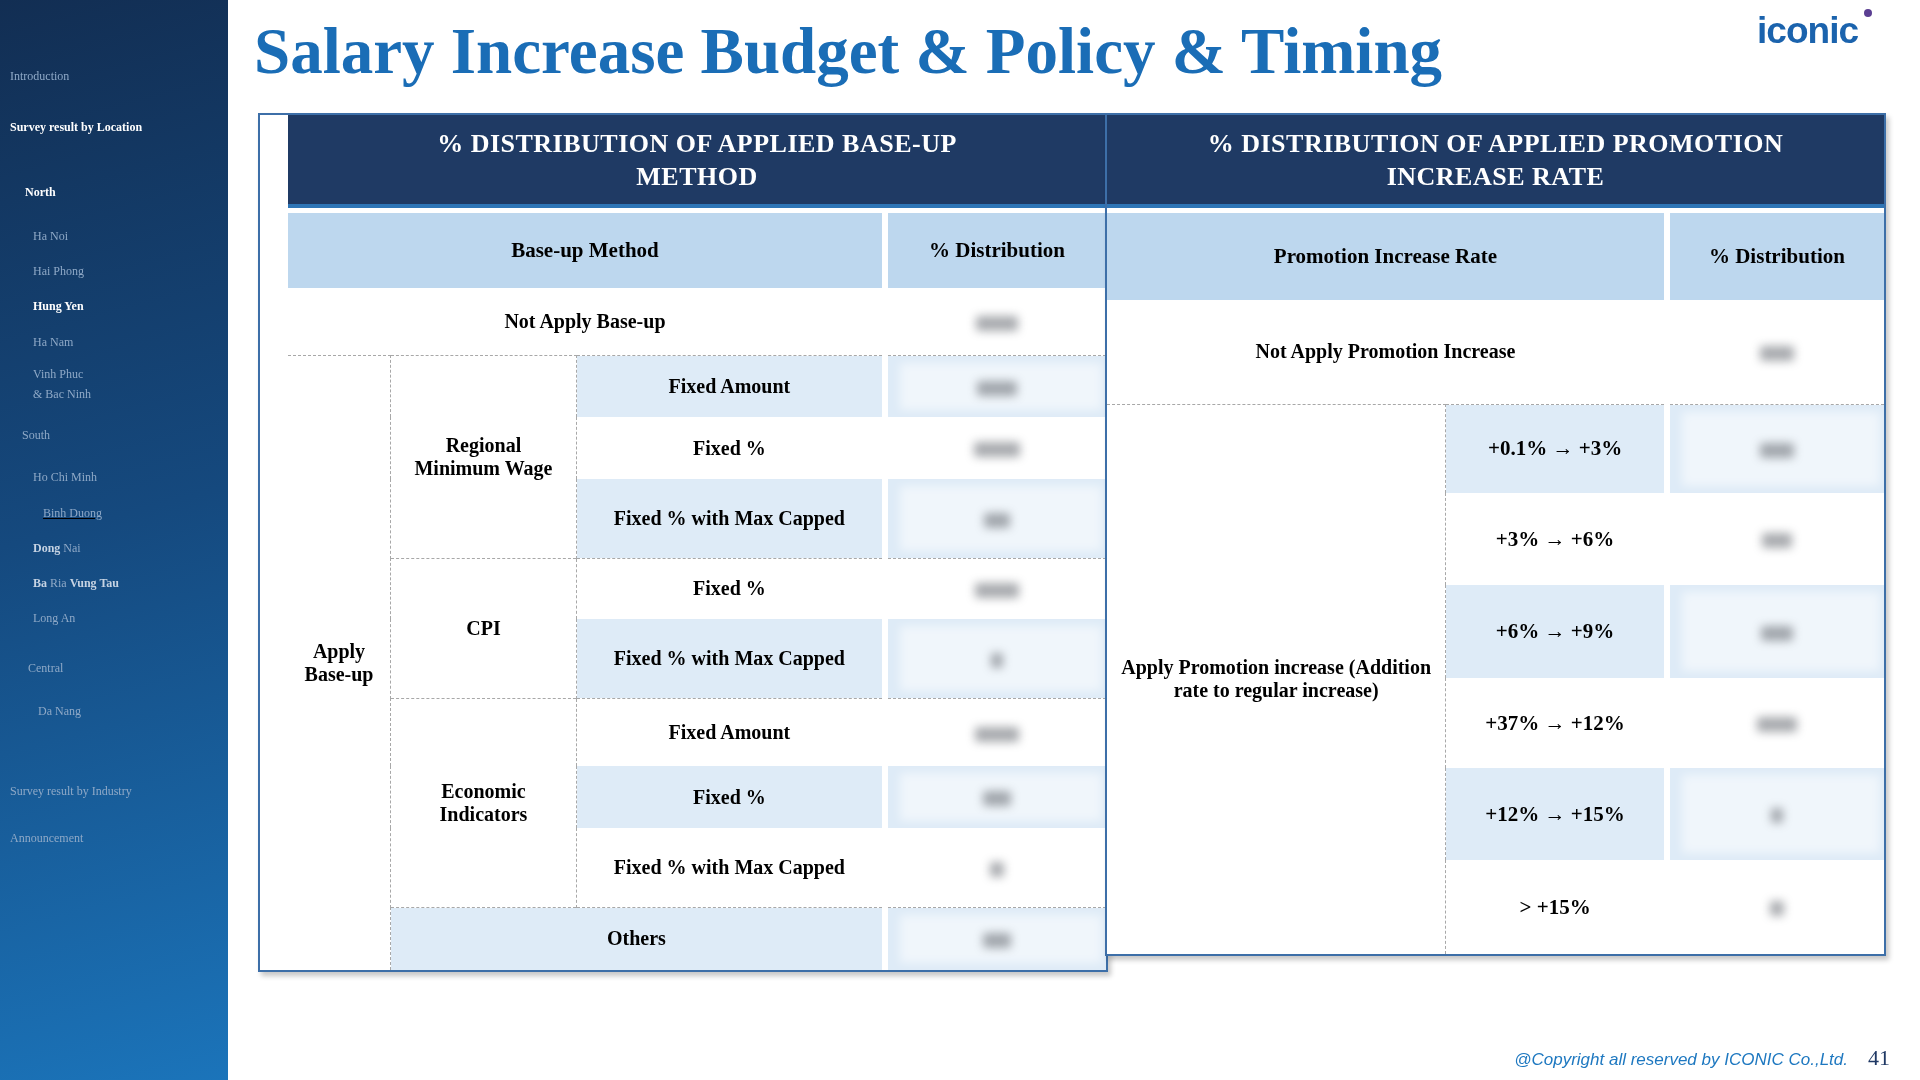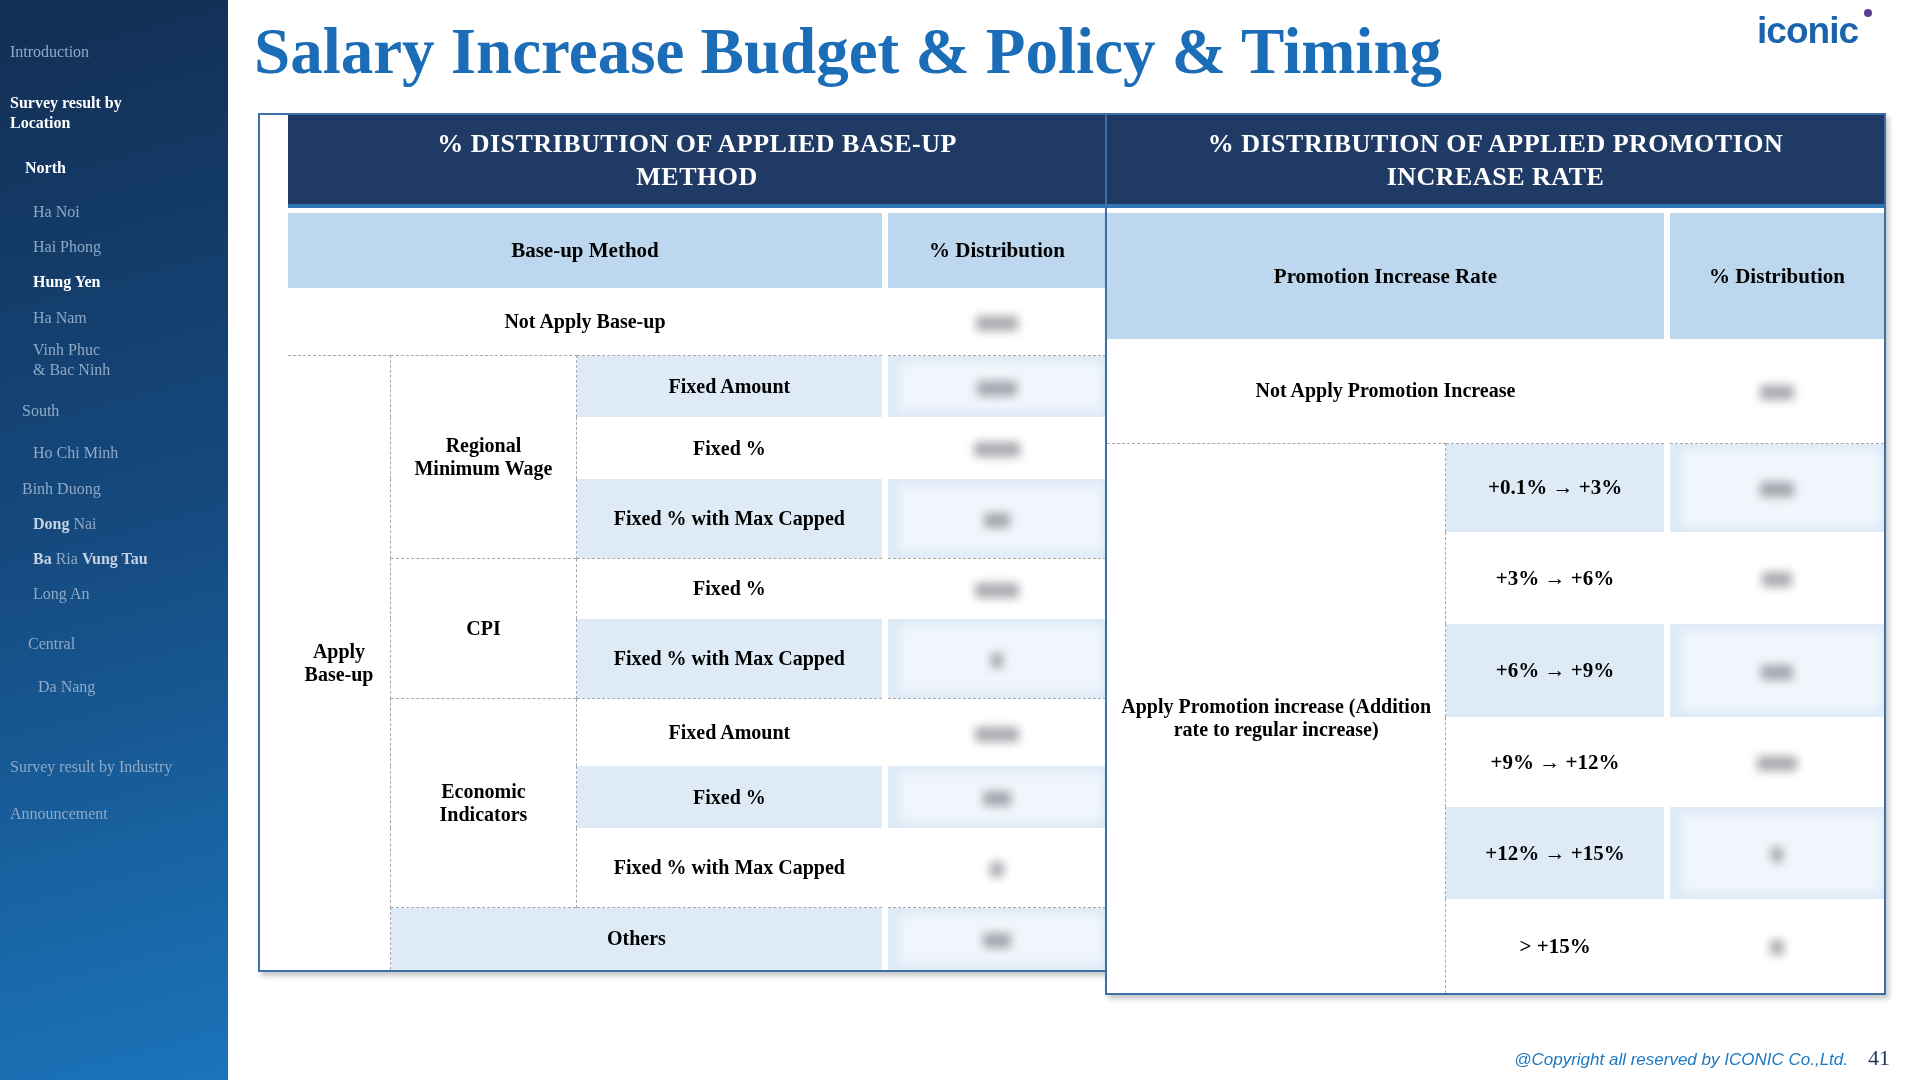--- a/index.html
+++ b/index.html
@@ -9,8 +9,8 @@
   
   .sidebar{position:absolute;left:0;top:0;width:228px;height:1080px;
            background:linear-gradient(165deg,#122e53 0%,#15497e 48%,#1b74ba 100%);}
-  .nav-item{position:absolute;font-size:16px;line-height:20px;max-width:172px;
-            white-space:pre-line;cursor:pointer;}
+  .nav-item{position:absolute;font-size:12px;line-height:20px;max-width:172px;
+            white-space:pre-line;cursor:pointer;margin-top:24px;}
   .seg-b{color:#ffffff;font-weight:bold;}
   .seg-b.dim{color:#c6d3e3;}
   .seg-m{color:#8fa9c7;}

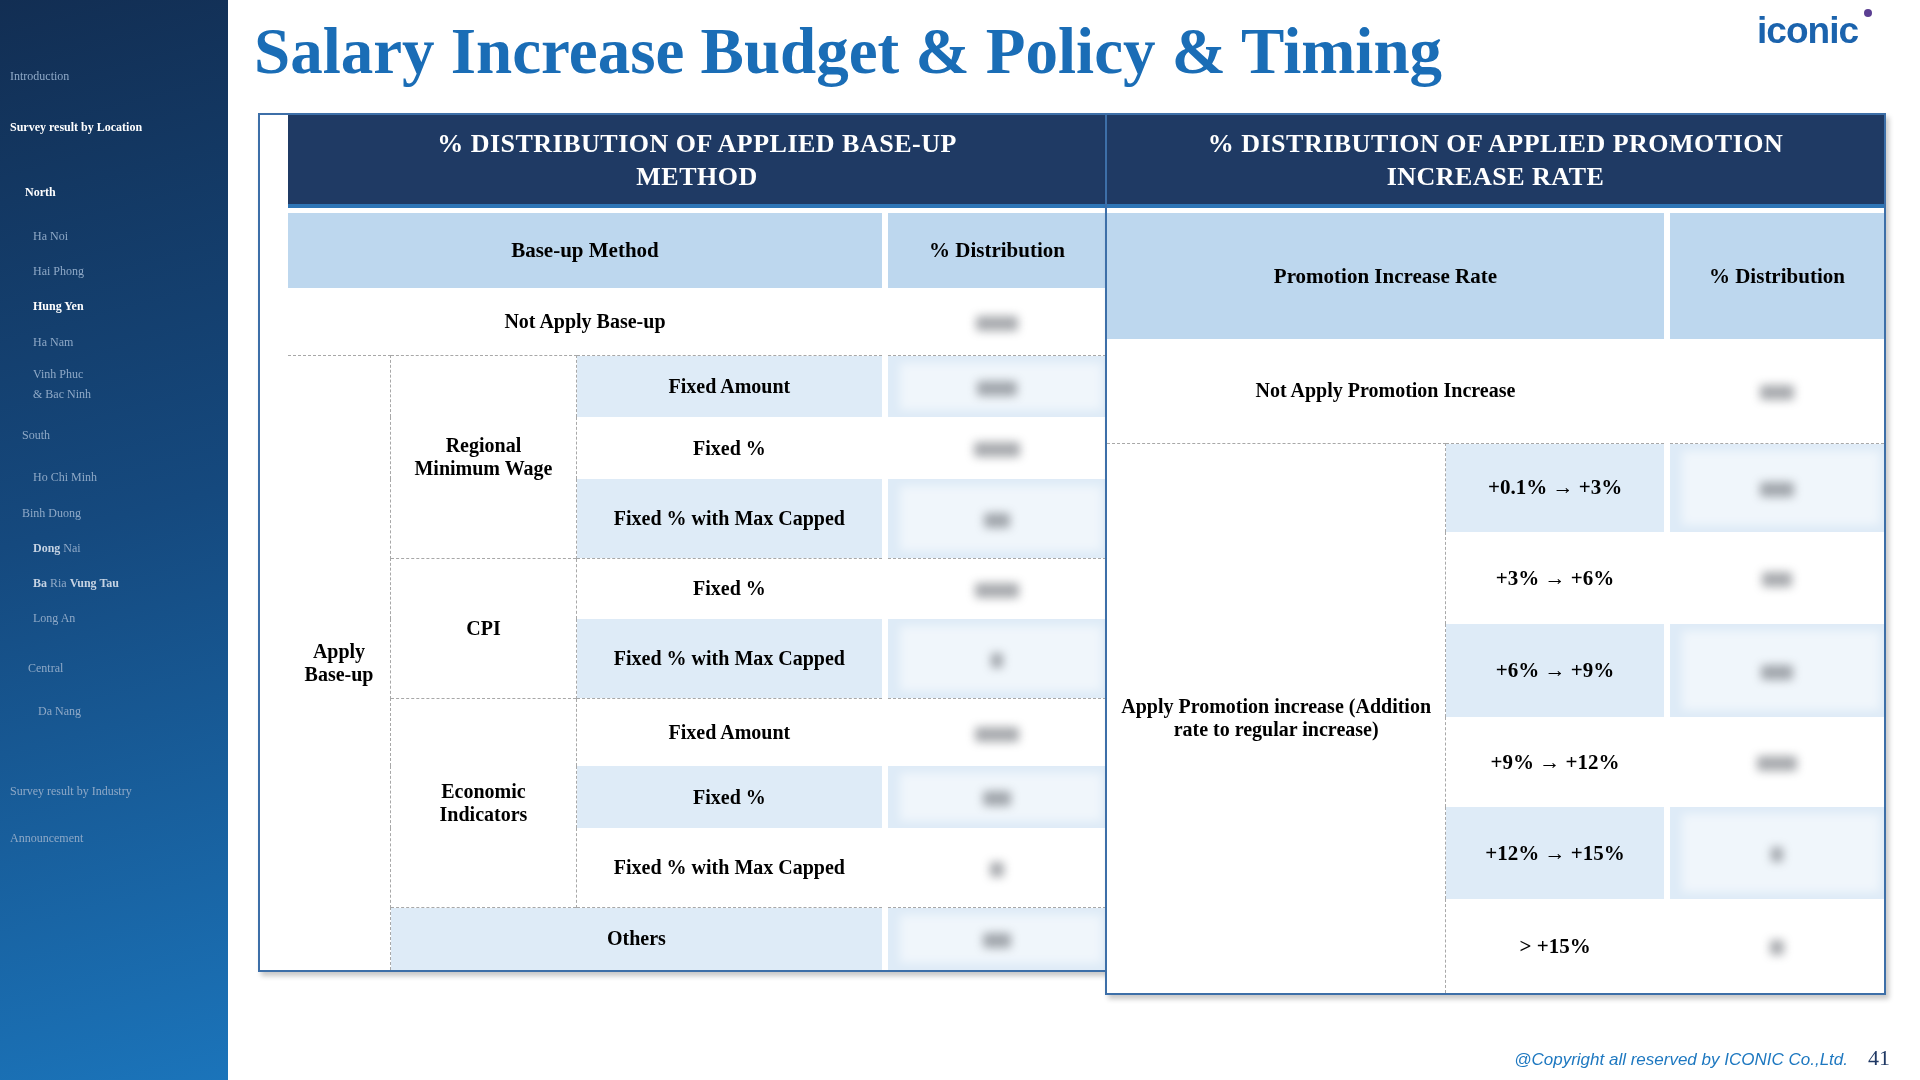--- a/index.html
+++ b/index.html
@@ -166,7 +166,7 @@
           <col style="width:216px">
         </colgroup>
       <tbody>
-          <tr style="height:126px">
+          <tr style="height:87px">
         <th colspan="2">Promotion Increase Rate</th>
         <th class="vcol">% Distribution</th>
       </tr>

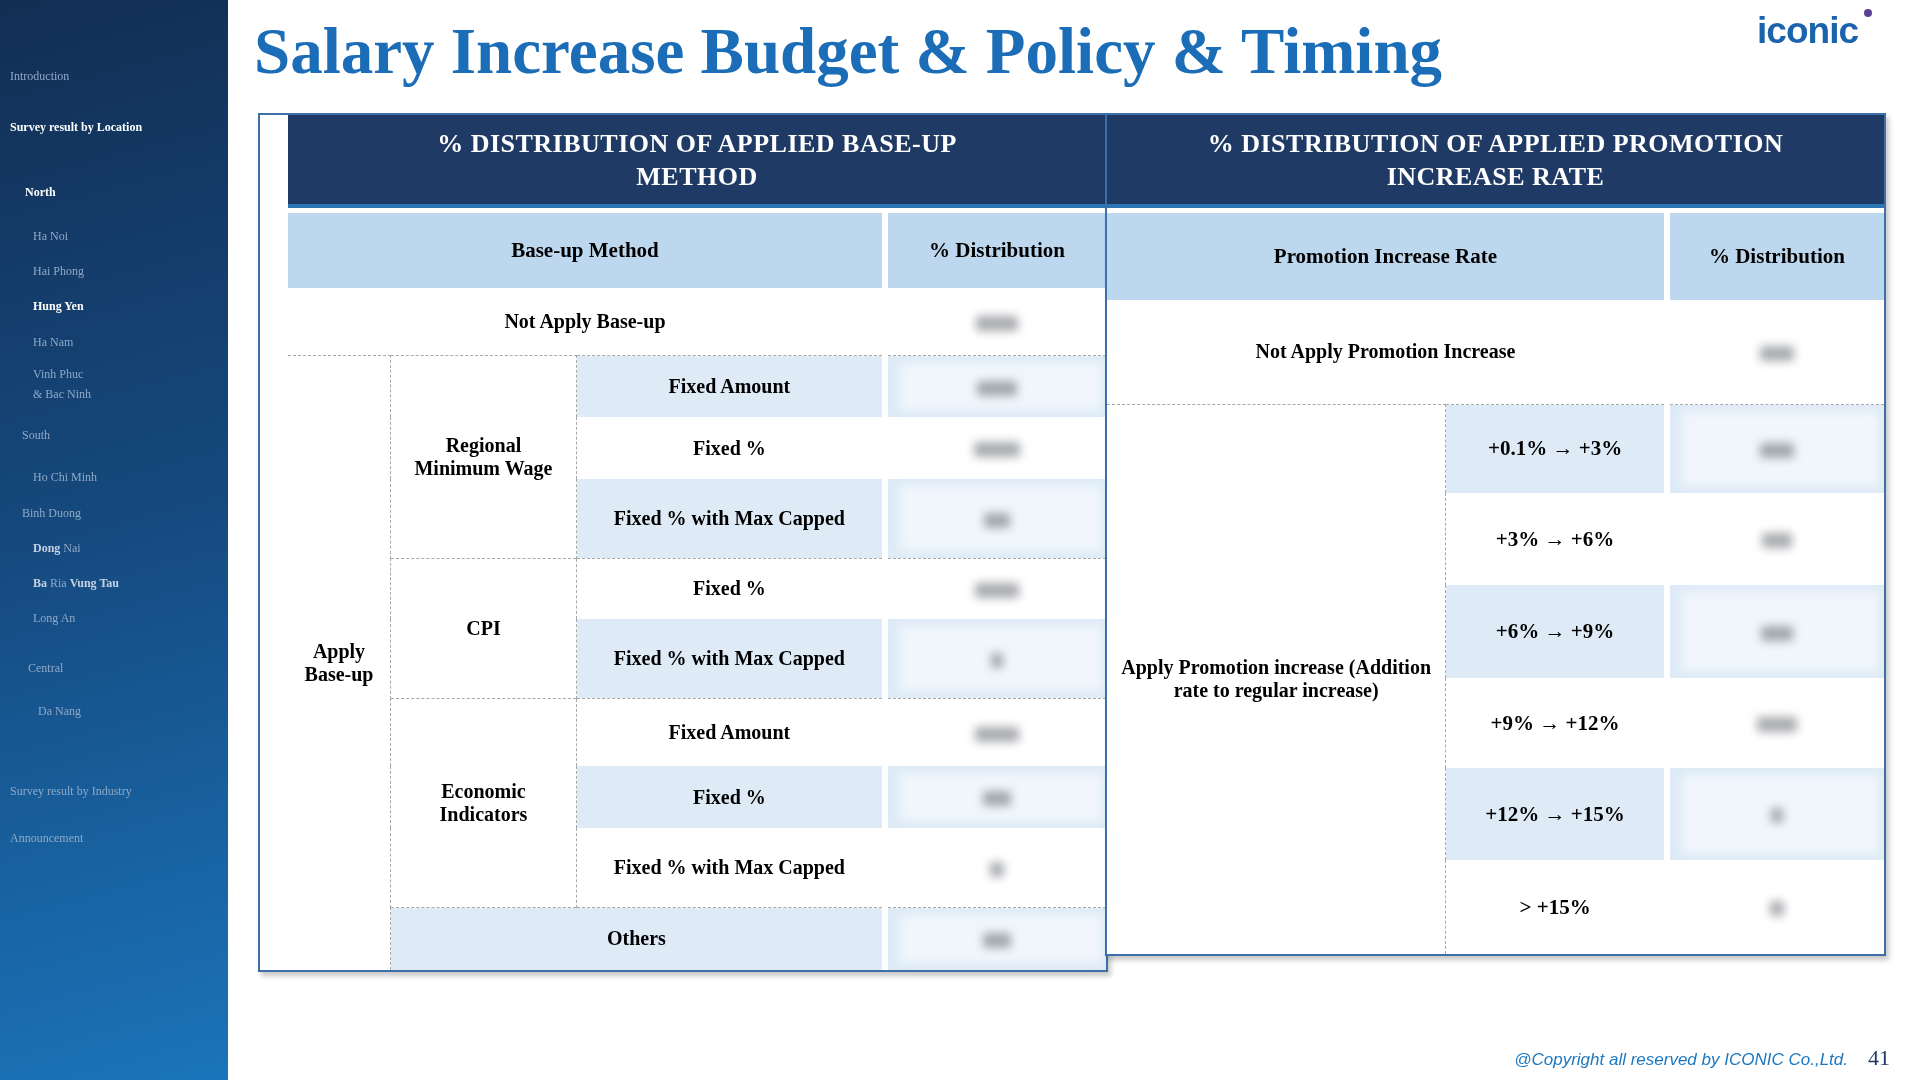--- a/index.html
+++ b/index.html
@@ -72,7 +72,7 @@
 &amp; Bac Ninh</span></div>
       <div class="nav-item" style="top: 401px; left: 22px;"><span class="seg-m">South</span></div>
       <div class="nav-item" style="top: 443px; left: 33px;"><span class="seg-m">Ho Chi Minh</span></div>
-      <div class="nav-item" style="top: 479px; left: 22px;"><span class="seg-m">Binh Duong</span></div>
+      <div class="nav-item" style="top: 479px; left: 43px; text-decoration: underline;"><span class="seg-m">Binh Duong</span></div>
       <div class="nav-item" style="top: 514px; left: 33px;"><span class="seg-b dim">Dong</span><span class="seg-m"> Nai</span></div>
       <div class="nav-item" style="top: 549px; left: 33px;"><span class="seg-b dim">Ba</span><span class="seg-m"> Ria </span><span class="seg-b dim">Vung Tau</span></div>
       <div class="nav-item" style="top: 584px; left: 33px;"><span class="seg-m">Long An</span></div>

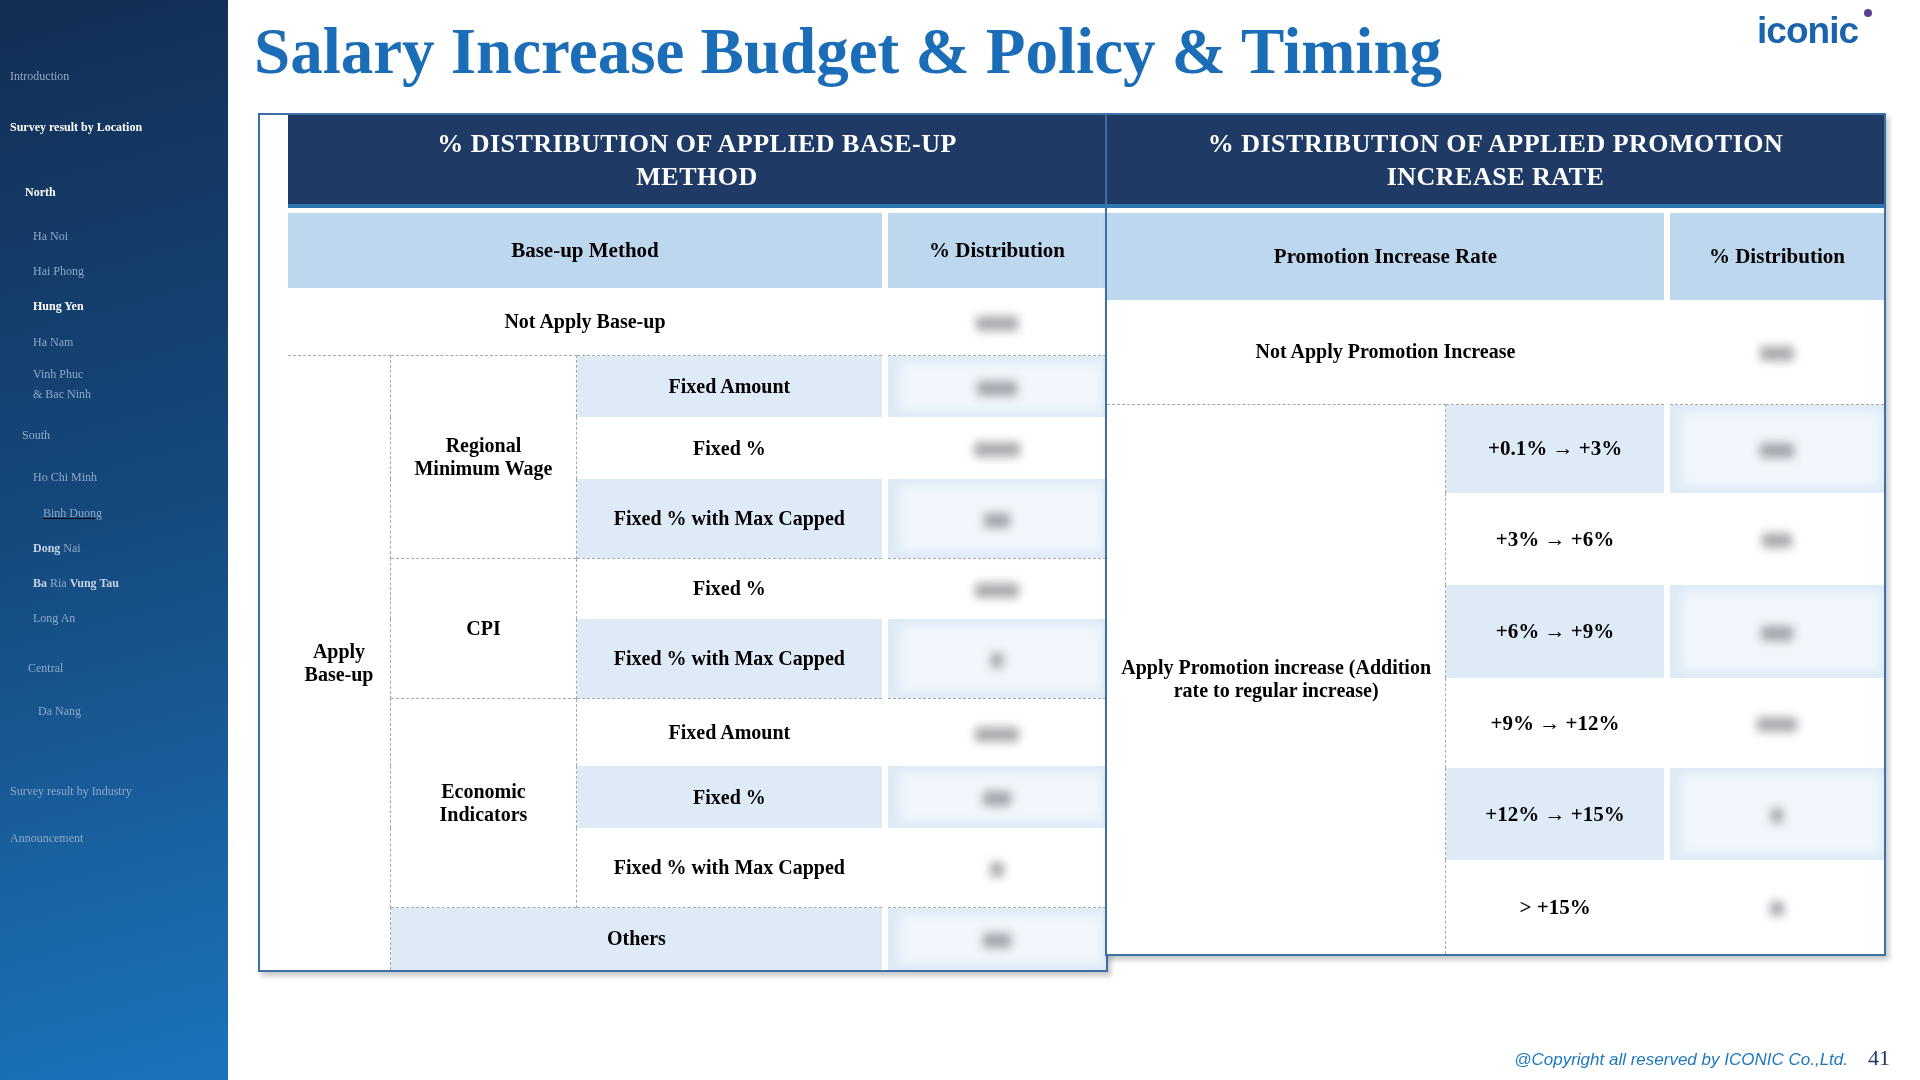--- a/index.html
+++ b/index.html
@@ -188,7 +188,7 @@
         <td class="vcol val blue"><span class="blob" style="width: 32px;"></span></td>
       </tr>
       <tr style="height:90px">
-        <td class="rng">+9% → +12%</td>
+        <td class="rng">+37% → +12%</td>
         <td class="vcol val"><span class="blob" style="width: 40px;"></span></td>
       </tr>
       <tr style="height:92px">

